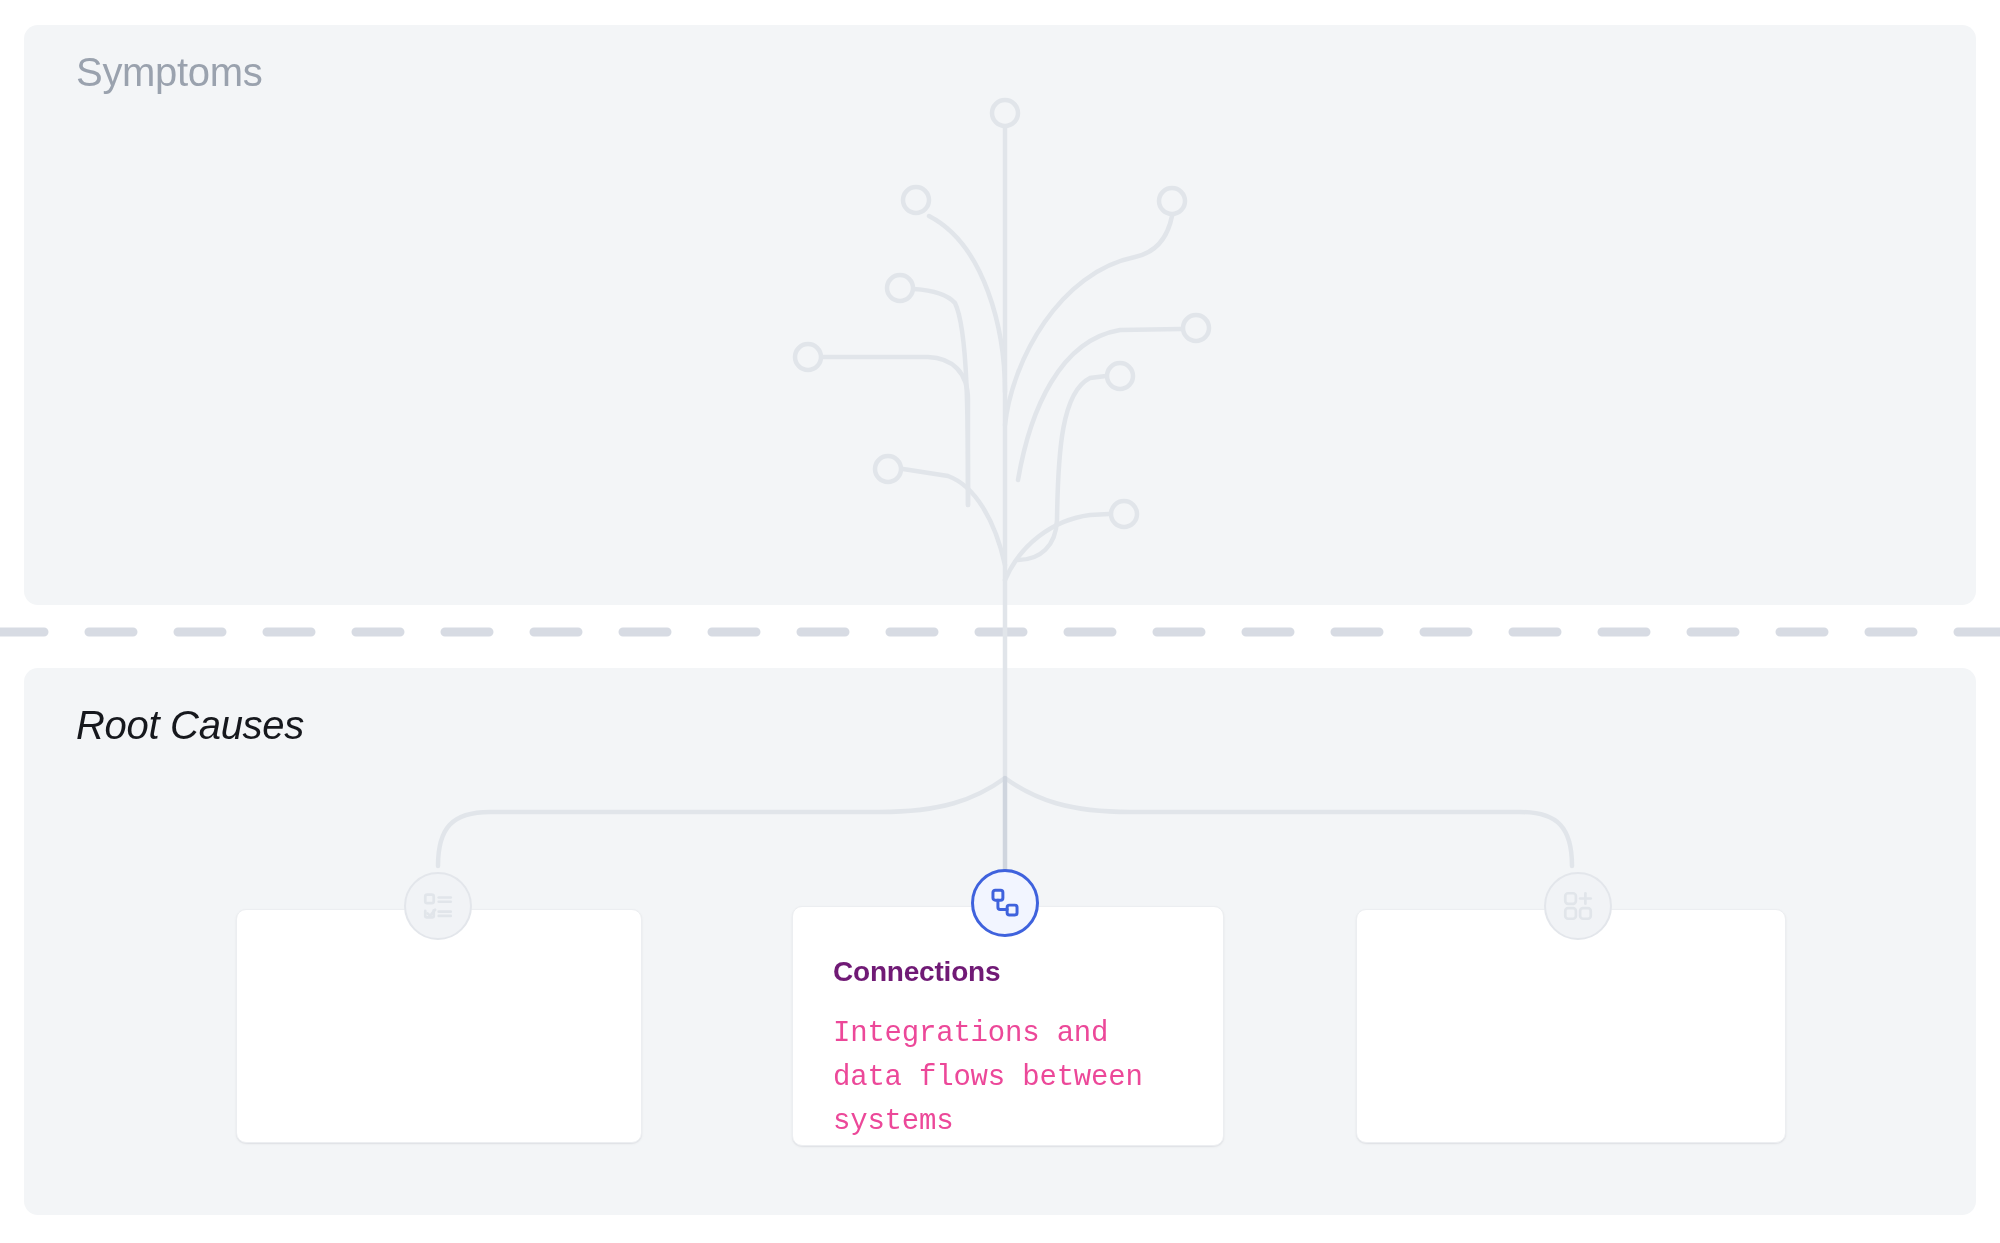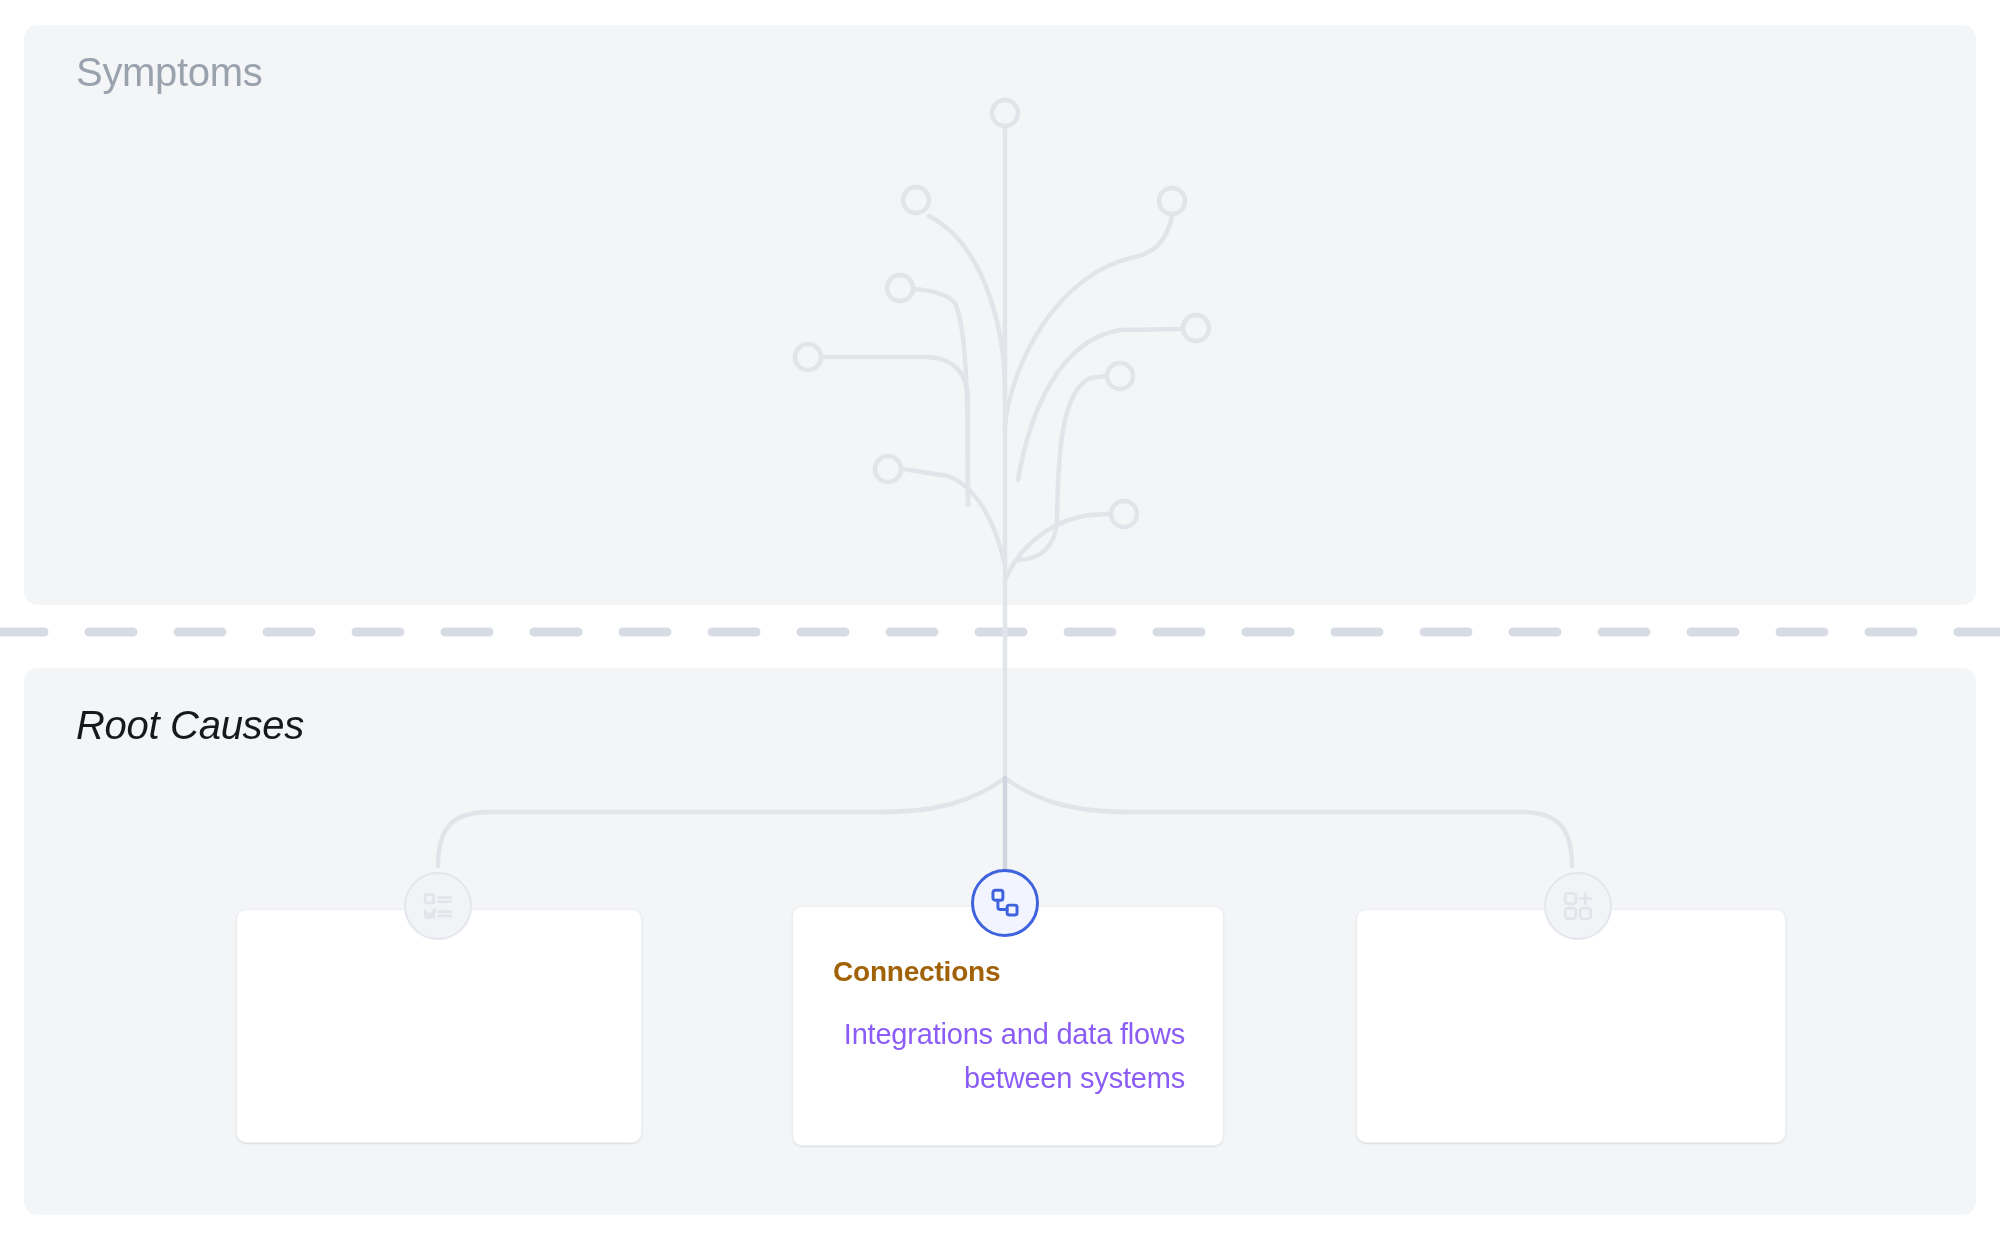--- a/index.html
+++ b/index.html
@@ -9,7 +9,7 @@
     font-family:"Liberation Sans","DejaVu Sans",sans-serif;
     overflow:hidden;position:relative;
   }
-  .stage{position:absolute;inset:0;text-align:right;}
+  .stage{position:absolute;inset:0;}
 
   
   .panel{

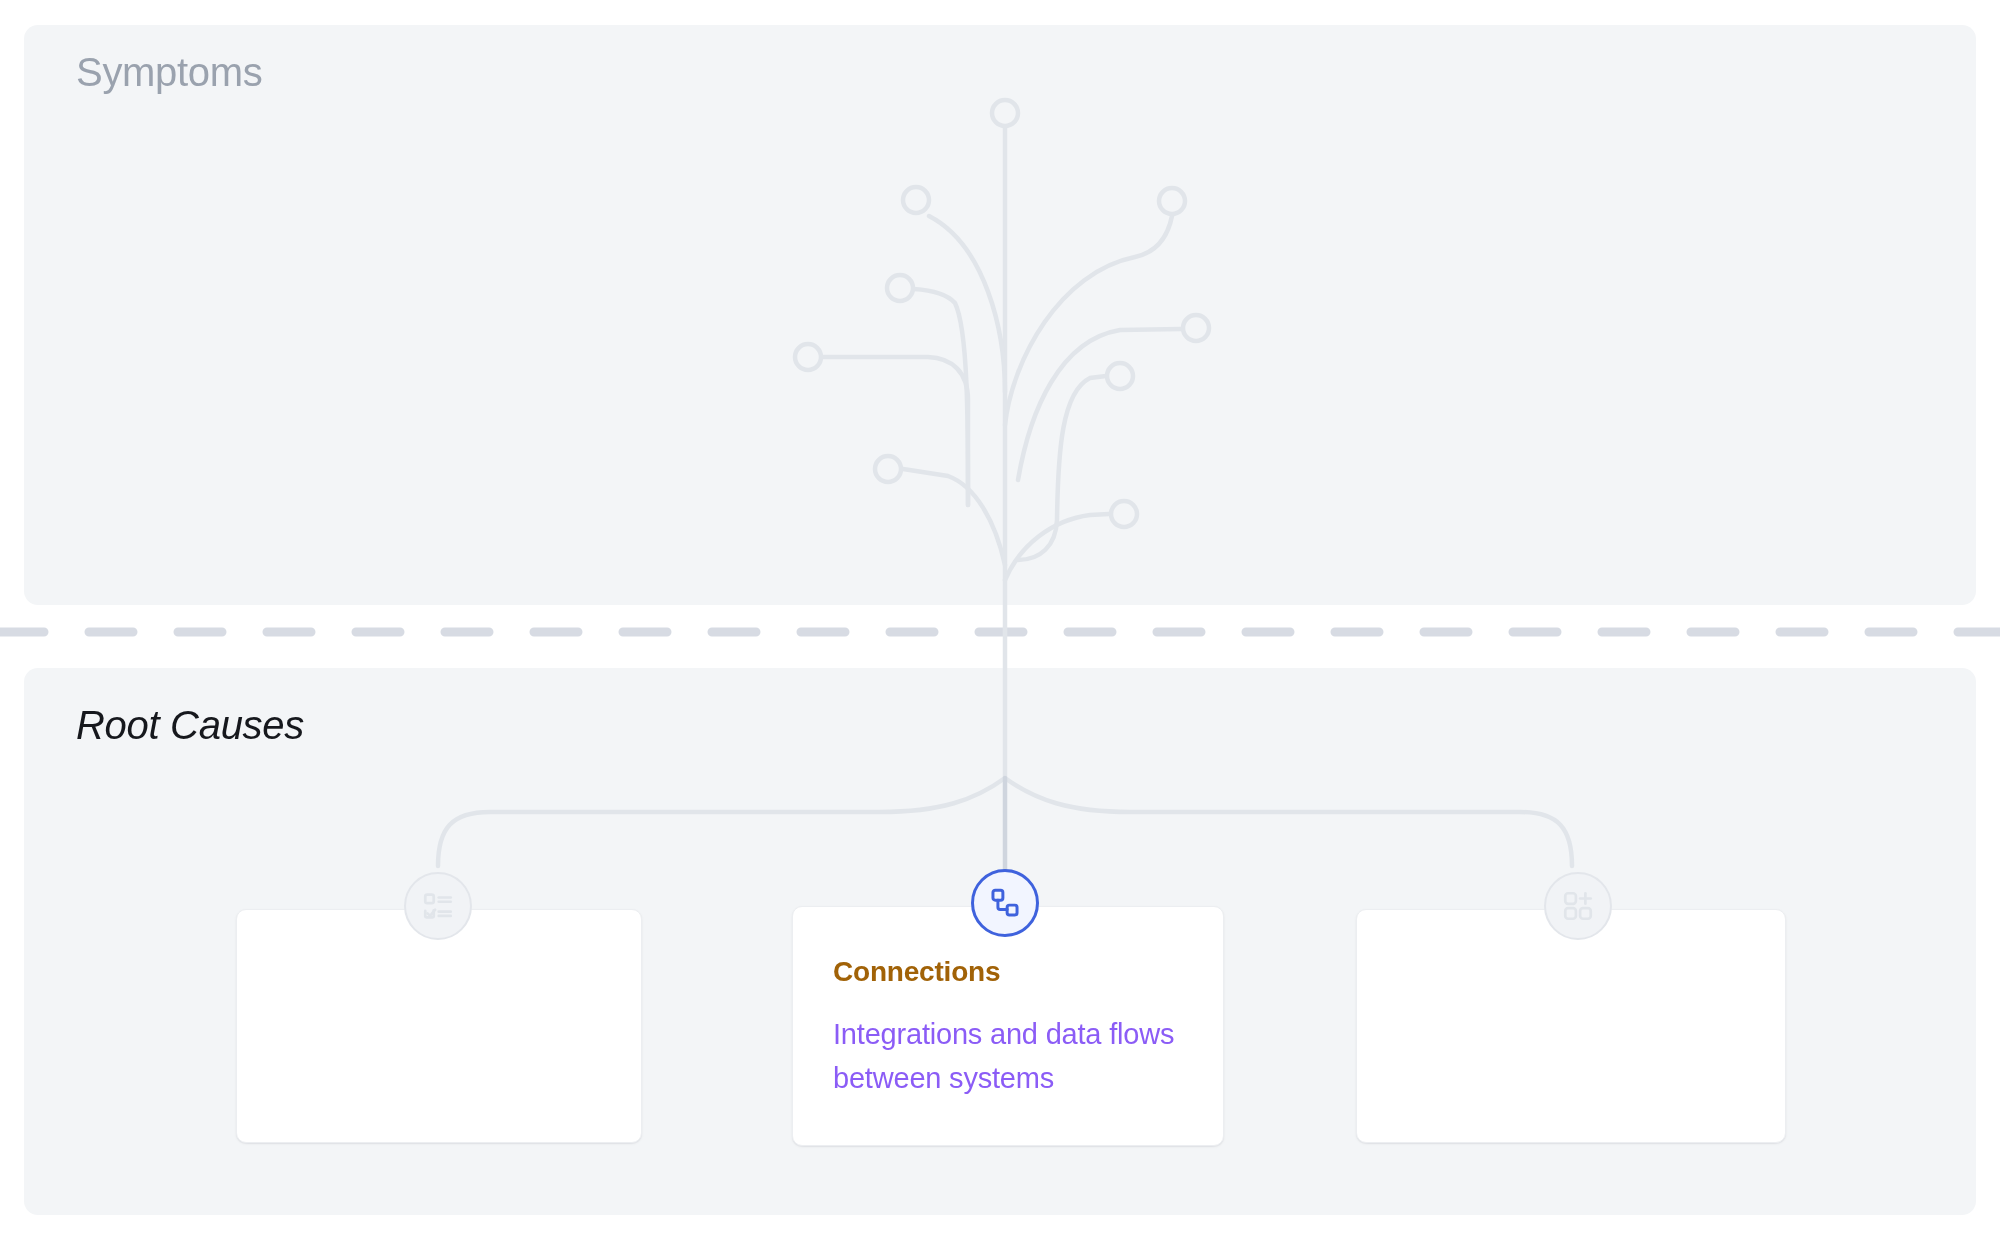--- a/index.html
+++ b/index.html
@@ -46,7 +46,7 @@
 
   .card-title{
     position:absolute;left:40px;top:49px;
-    font-size:28px;font-weight:700;color:#a16207;letter-spacing:-0.2px;
+    font-size:28px;font-weight:700;color:#701a75;letter-spacing:-0.2px;
     white-space:nowrap;
   }
   .card-desc{

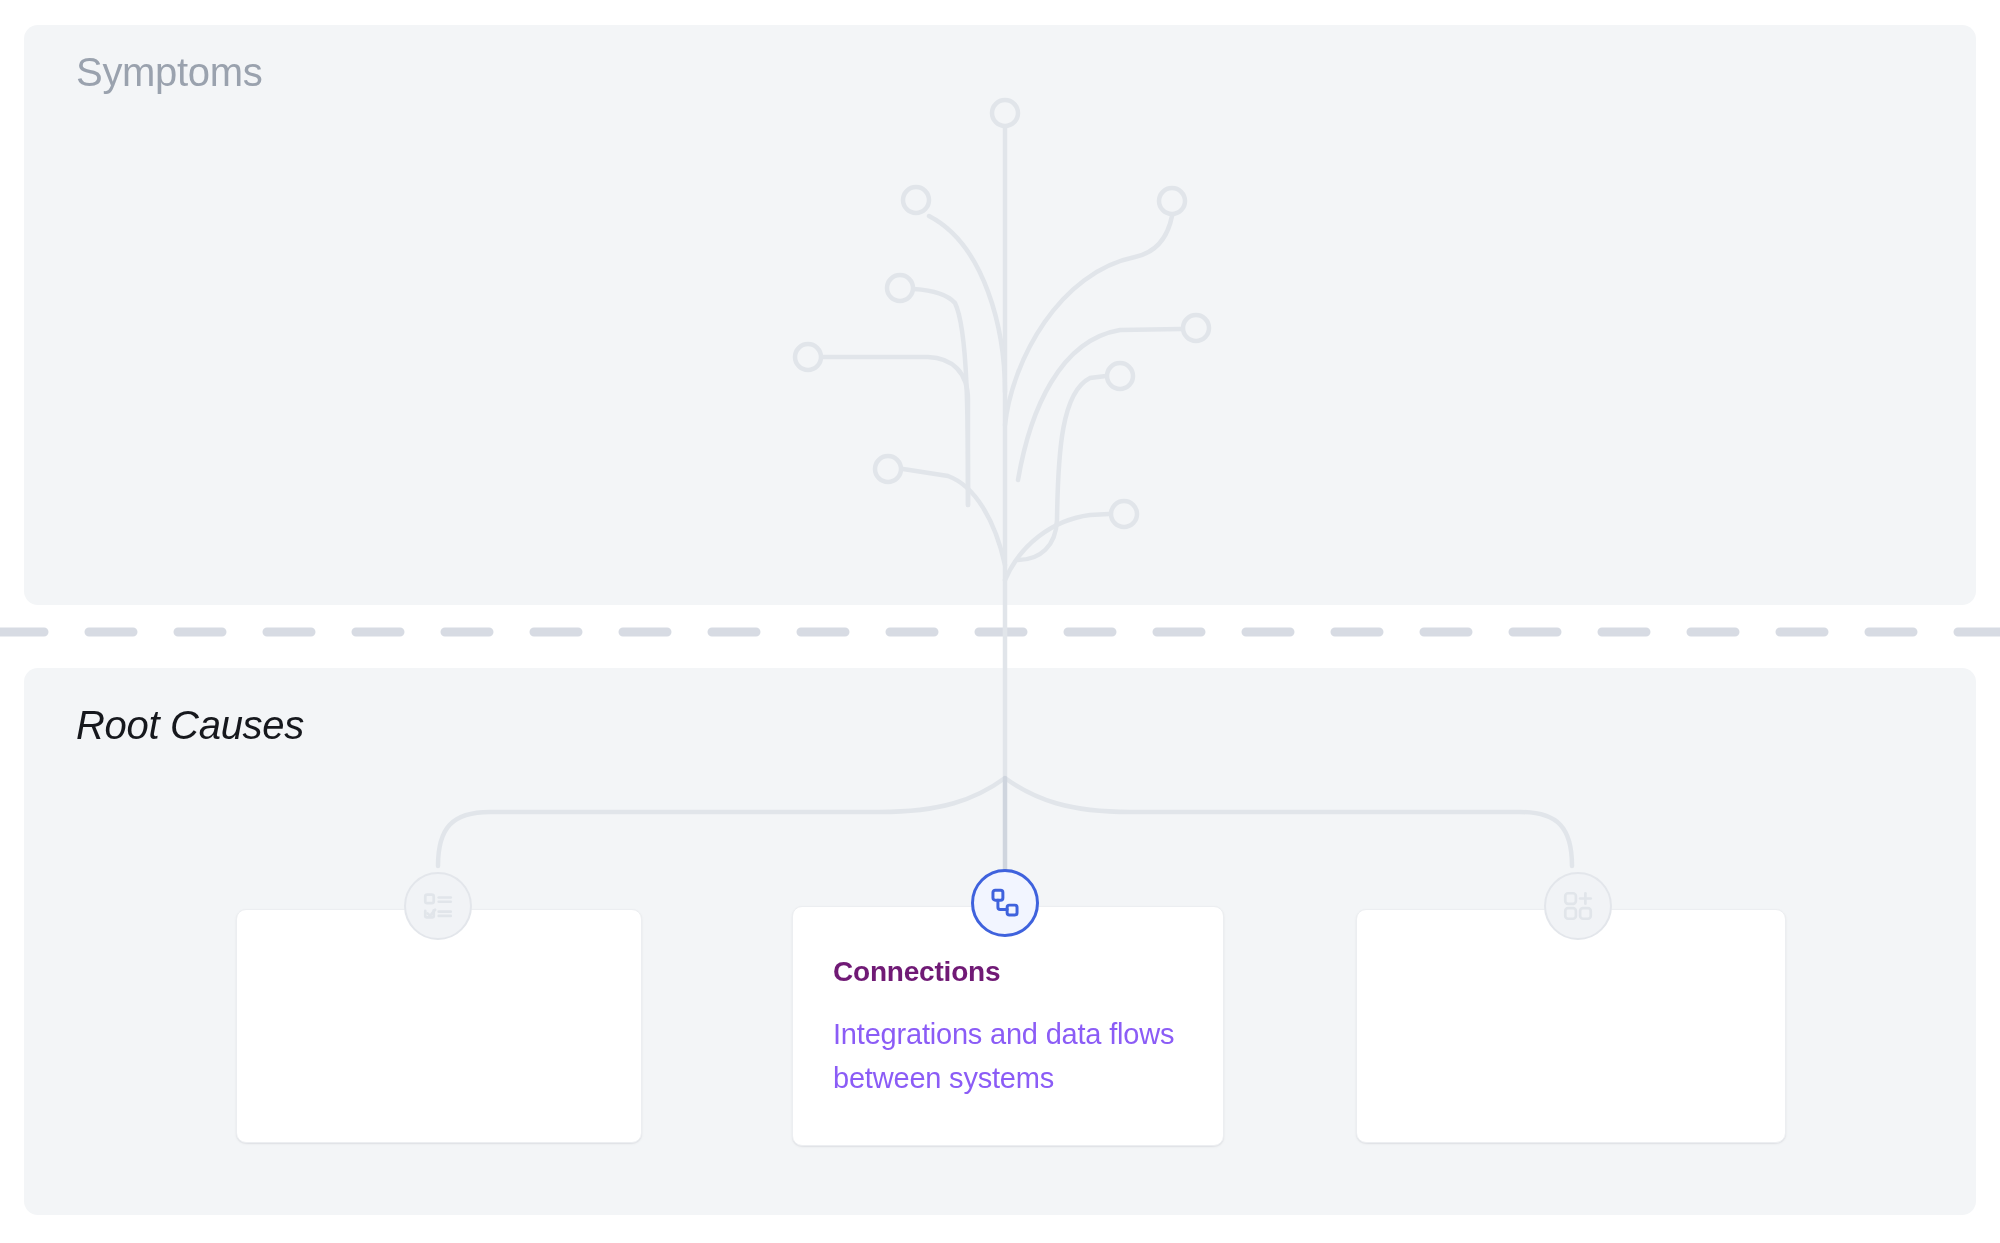--- a/index.html
+++ b/index.html
@@ -51,7 +51,7 @@
   }
   .card-desc{
     position:absolute;left:40px;top:105px;width:352px;
-    font-size:29px;line-height:44px;color:#8b5cf6;letter-spacing:-0.2px;
+    font-size:29px;line-height:44px;color:#ec4899;letter-spacing:-0.2px;font-family:Liberation Mono, monospace;
   }
 
   

